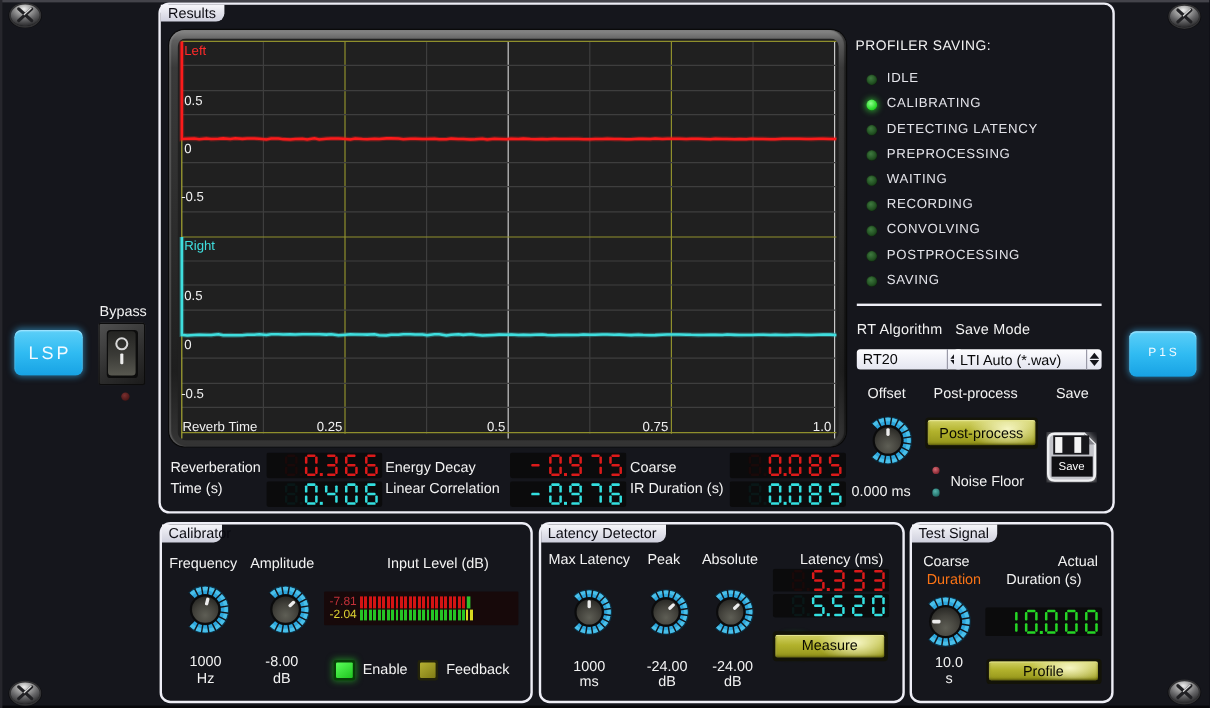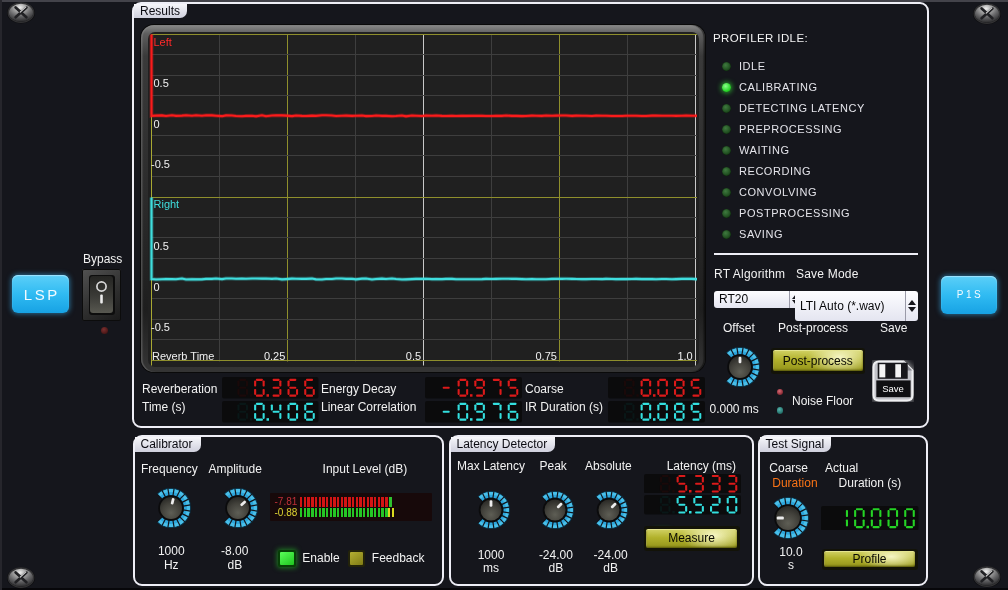--- a/index.html
+++ b/index.html
@@ -341,7 +341,7 @@
 <div style="position:absolute;left:321px;top:406.5px;transform:translateY(-50%);font-size:12px;color:#f2f2f2;letter-spacing:0px;white-space:nowrap;line-height:1">Linear Correlation</div>
 <div style="position:absolute;left:525px;top:388.5px;transform:translateY(-50%);font-size:12px;color:#f2f2f2;letter-spacing:0px;white-space:nowrap;line-height:1">Coarse</div>
 <div style="position:absolute;left:525px;top:406.5px;transform:translateY(-50%);font-size:12px;color:#f2f2f2;letter-spacing:0px;white-space:nowrap;line-height:1">IR Duration (s)</div>
-<div style="position:absolute;left:713px;top:39px;transform:translateY(-50%);font-size:11.5px;color:#f2f2f2;letter-spacing:0.4px;white-space:nowrap;line-height:1">PROFILER IDLE:</div>
+<div style="position:absolute;left:713px;top:39px;transform:translateY(-50%);font-size:11.5px;color:#f2f2f2;letter-spacing:0.4px;white-space:nowrap;line-height:1">PROFILER SAVING:</div>
 <div class="led" style="left:722px;top:61.5px;width:9px;height:9px;background:radial-gradient(circle at 40% 35%,#3f7a3f,#1d4a1d 65%,#0e260e);box-shadow:inset 0 0 1px #000"></div>
 <div style="position:absolute;left:739px;top:66px;transform:translateY(-50%);font-size:11px;color:#e4e4ea;letter-spacing:0.55px;white-space:nowrap;line-height:1">IDLE</div>
 <div class="led" style="left:722px;top:82.5px;width:9px;height:9px;background:radial-gradient(circle at 40% 35%,#8cff8c,#2ad82a 60%,#109010);box-shadow:0 0 5px 1px rgba(60,255,60,.6)"></div>

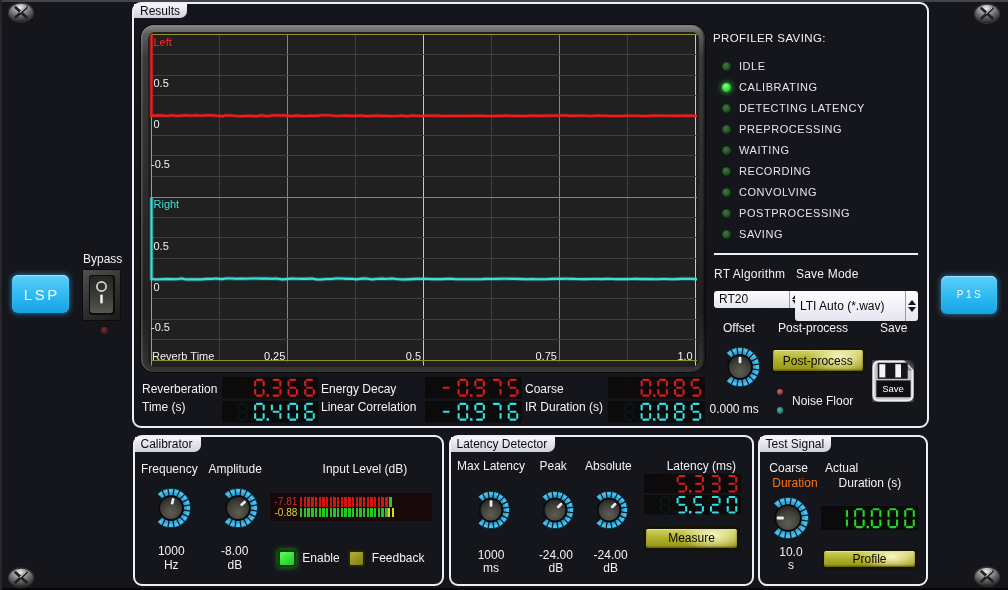--- a/index.html
+++ b/index.html
@@ -370,7 +370,7 @@
         <div style="width:0;height:0;border-left:4px solid transparent;border-right:4px solid transparent;border-top:5px solid #15151b"></div>
       </div>
     </div>
-<div class="combo" style="left:795px;top:291px;width:122.5px;height:30px">
+<div class="combo" style="left:795px;top:291px;width:122.5px;height:17px">
       <div style="padding-left:5px;flex:1">LTI Auto (*.wav)</div>
       <div style="width:12px;height:100%;border-left:1px solid #9a9aa8;display:flex;flex-direction:column;align-items:center;justify-content:center">
         <div style="width:0;height:0;border-left:4px solid transparent;border-right:4px solid transparent;border-bottom:5px solid #15151b;margin-bottom:1.5px"></div>

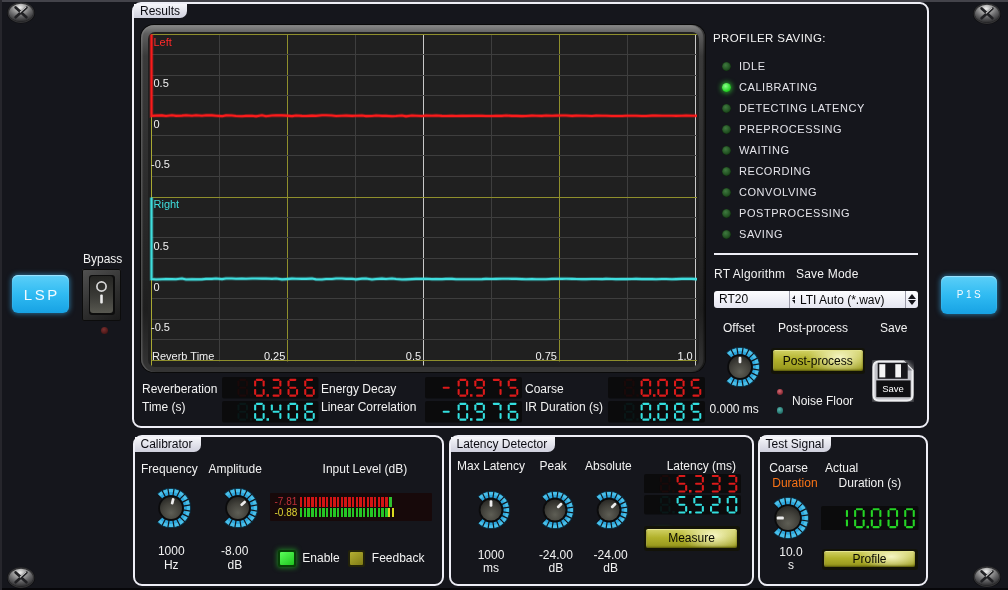--- a/index.html
+++ b/index.html
@@ -442,7 +442,7 @@
     </svg>
 <div class="led" style="left:100.5px;top:326.5px;width:7px;height:7px;background:radial-gradient(circle at 40% 35%,#7a3030,#521a1a 60%,#2e0d0d)"></div>
 <div class="panelborder" style="left:132.5px;top:434.5px;width:307px;height:147px"></div>
-<div class="tab" style="left:134.5px;top:436.5px;width:66px;height:15px">Calibrator</div>
+<div class="tab" style="left:134.5px;top:436.5px;width:50px;height:15px">Calibrator</div>
 <div style="position:absolute;left:141px;top:469px;transform:translateY(-50%);font-size:12px;color:#f2f2f2;letter-spacing:0px;white-space:nowrap;line-height:1">Frequency</div>
 <div style="position:absolute;left:208.5px;top:469px;transform:translateY(-50%);font-size:12px;color:#f2f2f2;letter-spacing:0px;white-space:nowrap;line-height:1">Amplitude</div>
 <div style="position:absolute;left:297.3px;width:110px;text-align:right;top:469px;transform:translateY(-50%);font-size:12px;color:#f2f2f2;letter-spacing:0px;white-space:nowrap;line-height:1">Input Level (dB)</div>

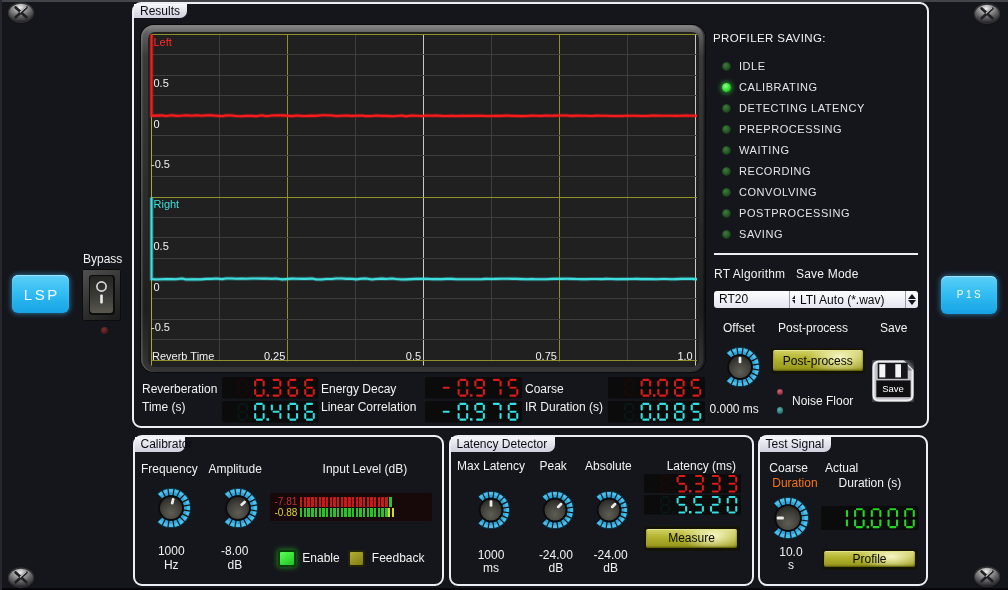--- a/index.html
+++ b/index.html
@@ -719,7 +719,7 @@
 <div class="tab" style="left:759.5px;top:436.5px;width:71px;height:15px">Test Signal</div>
 <div style="position:absolute;left:758.7px;width:60px;text-align:center;top:468px;transform:translateY(-50%);font-size:12px;color:#f2f2f2;letter-spacing:0px;white-space:nowrap;line-height:1">Coarse</div>
 <div style="position:absolute;left:757.6px;width:60px;text-align:right;top:482.5px;transform:translateY(-50%);font-size:12px;color:#f97316;letter-spacing:0px;white-space:nowrap;line-height:1">Duration</div>
-<div style="position:absolute;left:824.9px;width:90px;text-align:left;top:468px;transform:translateY(-50%);font-size:12px;color:#f2f2f2;letter-spacing:0px;white-space:nowrap;line-height:1">Actual</div>
+<div style="position:absolute;left:824.9px;width:90px;text-align:right;top:468px;transform:translateY(-50%);font-size:12px;color:#f2f2f2;letter-spacing:0px;white-space:nowrap;line-height:1">Actual</div>
 <div style="position:absolute;left:824.9px;width:90px;text-align:center;top:482.5px;transform:translateY(-50%);font-size:12px;color:#f2f2f2;letter-spacing:0px;white-space:nowrap;line-height:1">Duration (s)</div>
 <svg style="position:absolute;left:767.0px;top:496.8px" width="42" height="42" viewBox="0 0 42 42">
 <defs>

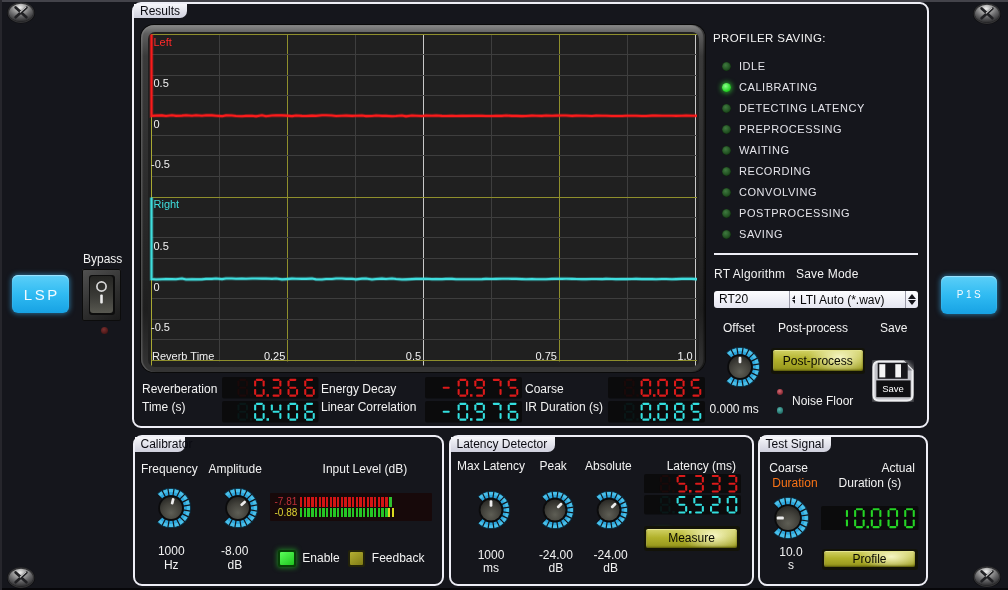--- a/index.html
+++ b/index.html
@@ -522,7 +522,7 @@
 <div style="position:absolute;left:299.7px;top:508.1px;width:88.6px;height:9.4px;background:repeating-linear-gradient(90deg, #25c525 0px, #25c525 2.4px, #140707 2.4px, #140707 3.7px)"></div>
 <div style="position:absolute;left:388.3px;top:508.1px;width:6.4px;height:9.4px;background:repeating-linear-gradient(90deg, #d9d920 0px, #d9d920 2.4px, #140707 2.4px, #140707 3.7px)"></div>
 <div style="position:absolute;left:274.5px;top:502.1px;transform:translateY(-50%);font-size:10px;color:#c03038;letter-spacing:0px;white-space:nowrap;line-height:1">-7.81</div>
-<div style="position:absolute;left:274.5px;top:513px;transform:translateY(-50%);font-size:10px;color:#ddd232;letter-spacing:0px;white-space:nowrap;line-height:1">-0.88</div>
+<div style="position:absolute;left:274.5px;top:513px;transform:translateY(-50%);font-size:10px;color:#ddd232;letter-spacing:0px;white-space:nowrap;line-height:1">-2.04</div>
 <div style="position:absolute;left:278px;top:549.5px;width:17.5px;height:17.5px;background:#073f07;box-shadow:0 0 5px 1px rgba(40,220,40,.5);border-radius:2px">
       <div style="position:absolute;inset:2px;background:linear-gradient(145deg,#5aff5a,#1fc41f);border-radius:1px"></div>
     </div>

